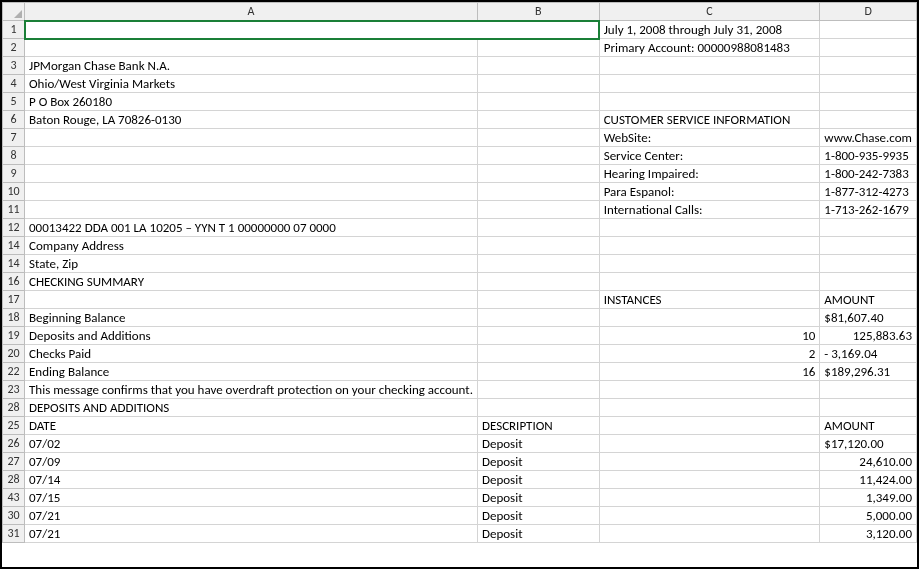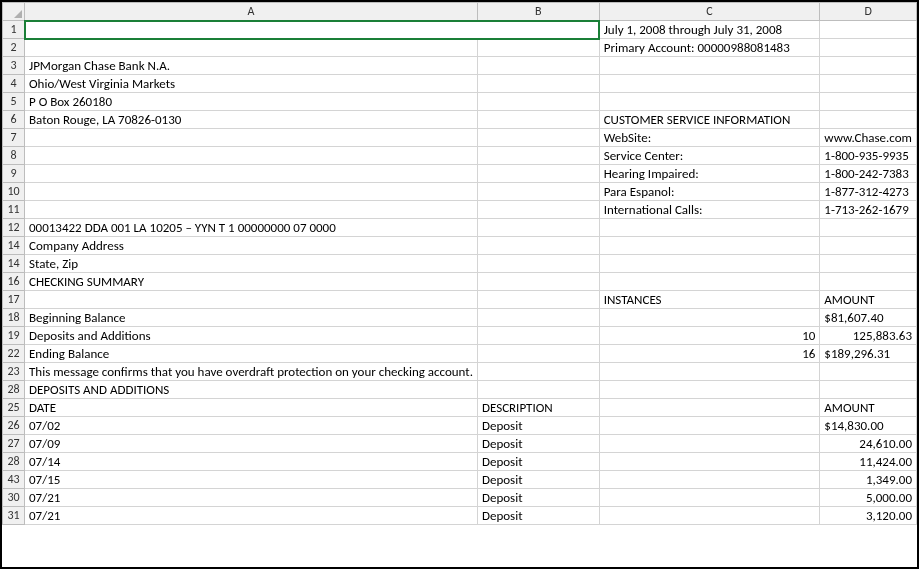--- a/index.html
+++ b/index.html
@@ -218,6 +218,13 @@
           <td class="col-d right">125,883.63</td>
         </tr>
         <tr>
+          <th class="rh">20</th>
+          <td class="col-a">Checks Paid</td>
+          <td class="col-b"></td>
+          <td class="col-c right">2</td>
+          <td class="col-d"> - 3,169.04</td>
+        </tr>
+        <tr>
           <th class="rh">22</th>
           <td class="col-a">Ending Balance</td>
           <td class="col-b"></td>

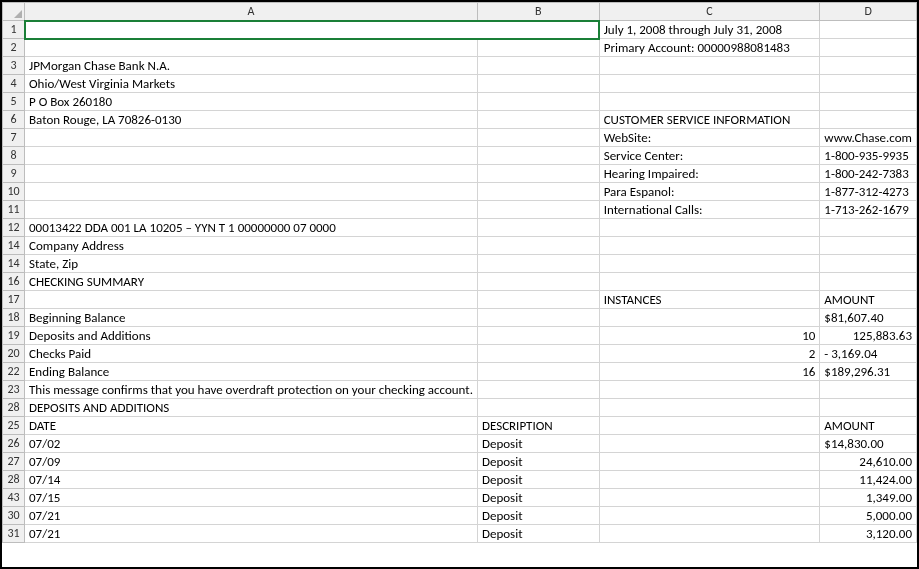--- a/index.html
+++ b/index.html
@@ -257,7 +257,7 @@
           <td class="col-a">07/02</td>
           <td class="col-b">Deposit</td>
           <td class="col-c"></td>
-          <td class="col-d">$14,830.00</td>
+          <td class="col-d">$17,120.00</td>
         </tr>
         <tr>
           <th class="rh">27</th>

